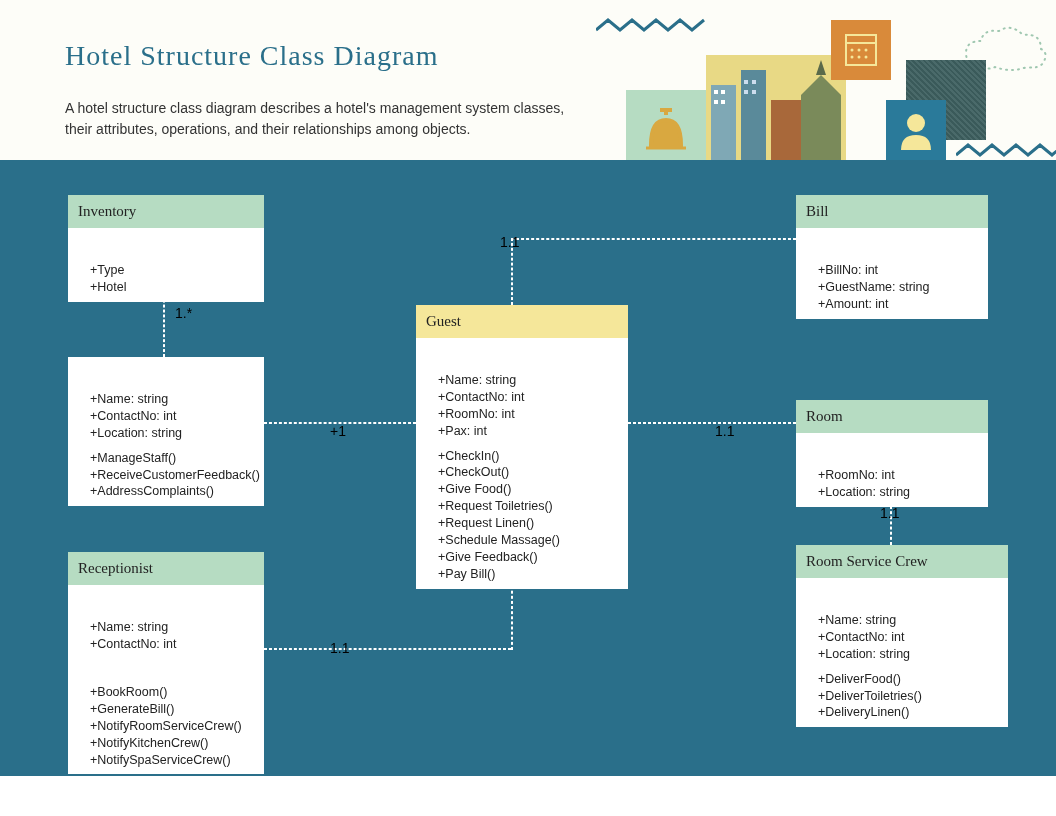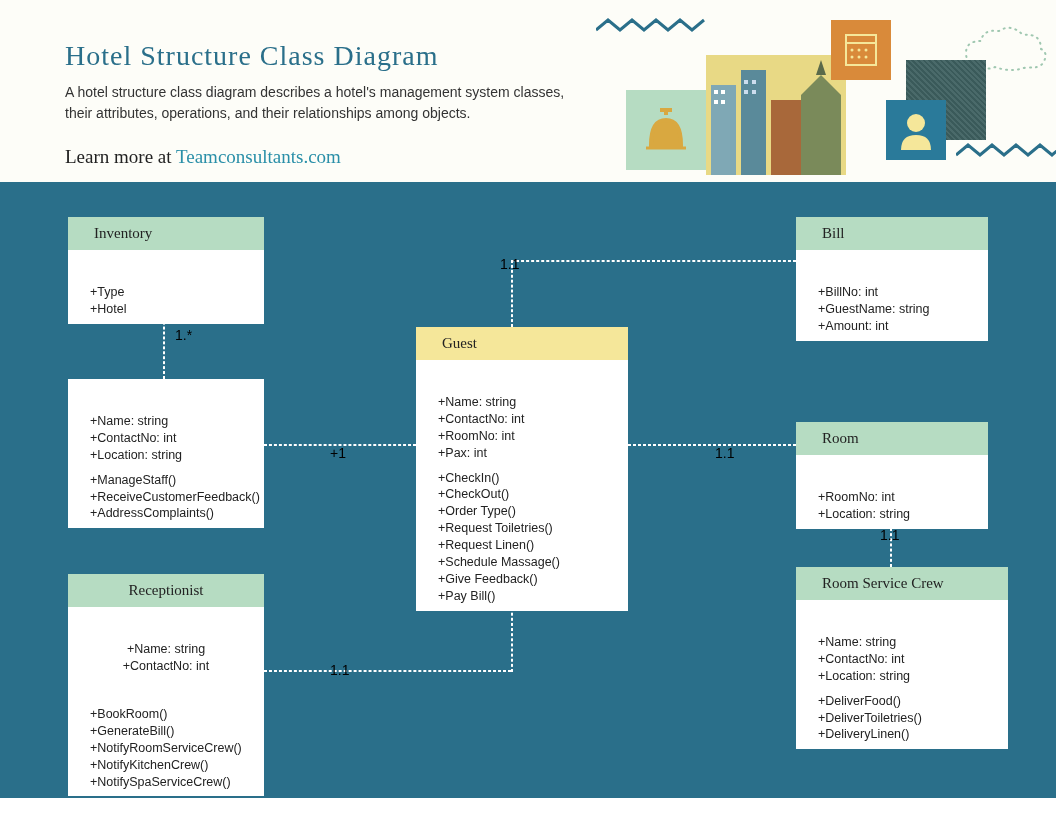--- a/index.html
+++ b/index.html
@@ -5,7 +5,7 @@
   * { box-sizing: border-box; margin: 0; padding: 0; }
   body { font-family: Georgia, 'Times New Roman', serif; width: 1056px; height: 816px; overflow: hidden; background: #fff; }
   
-  .header-area { position: relative; height: 182px; background: #fdfdf8; padding: 40px 0 0 65px; }
+  .header-area { position: relative; height: 160px; background: #fdfdf8; padding: 40px 0 0 65px; }
   .title { color: #2a6f8a; font-size: 28px; font-weight: normal; letter-spacing: 1px; }
   .desc { color: #333; font-family: Arial, sans-serif; font-size: 14px; margin-top: 10px; max-width: 520px; line-height: 1.5; }
   .learn { color: #222; font-size: 19px; margin-top: 22px; }

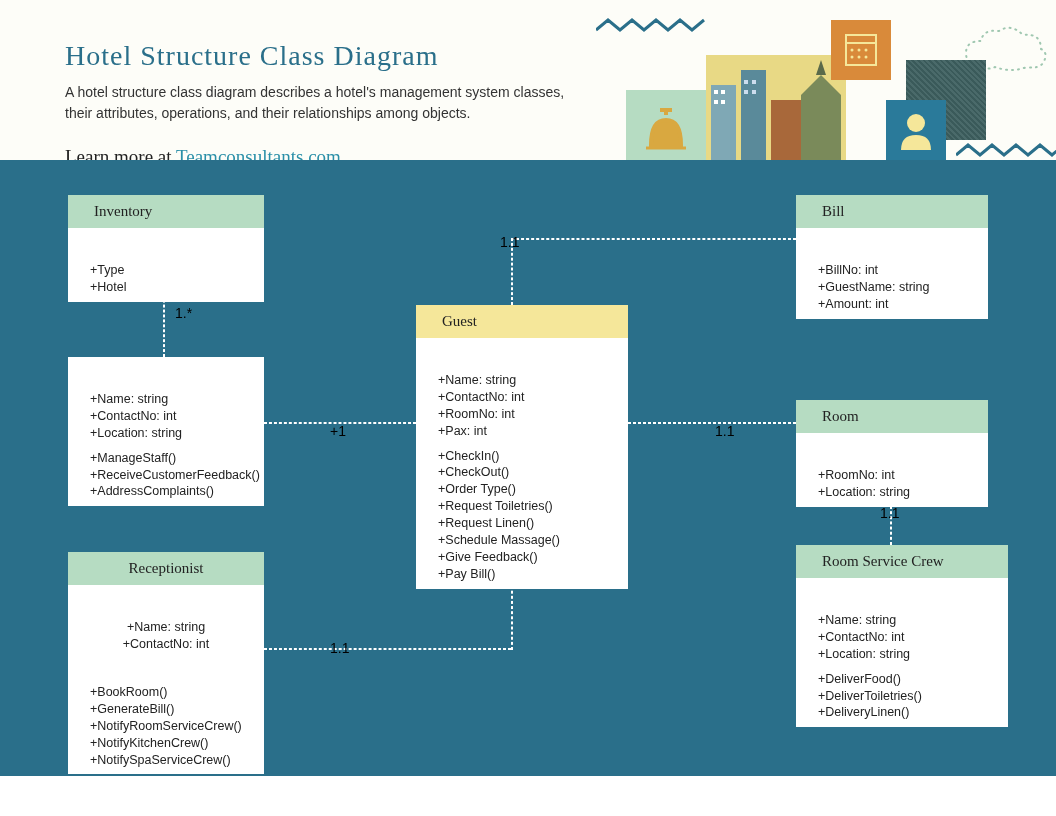--- a/index.html
+++ b/index.html
@@ -7,7 +7,7 @@
   
   .header-area { position: relative; height: 160px; background: #fdfdf8; padding: 40px 0 0 65px; }
   .title { color: #2a6f8a; font-size: 28px; font-weight: normal; letter-spacing: 1px; }
-  .desc { color: #333; font-family: Arial, sans-serif; font-size: 14px; margin-top: 10px; max-width: 520px; line-height: 1.5; }
+  .desc { color: #333; font-family: Arial, sans-serif; font-size: 14px; margin-top: 26px; max-width: 520px; line-height: 1.5; }
   .learn { color: #222; font-size: 19px; margin-top: 22px; }
   .learn .link { color: #2a8fa8; }
   

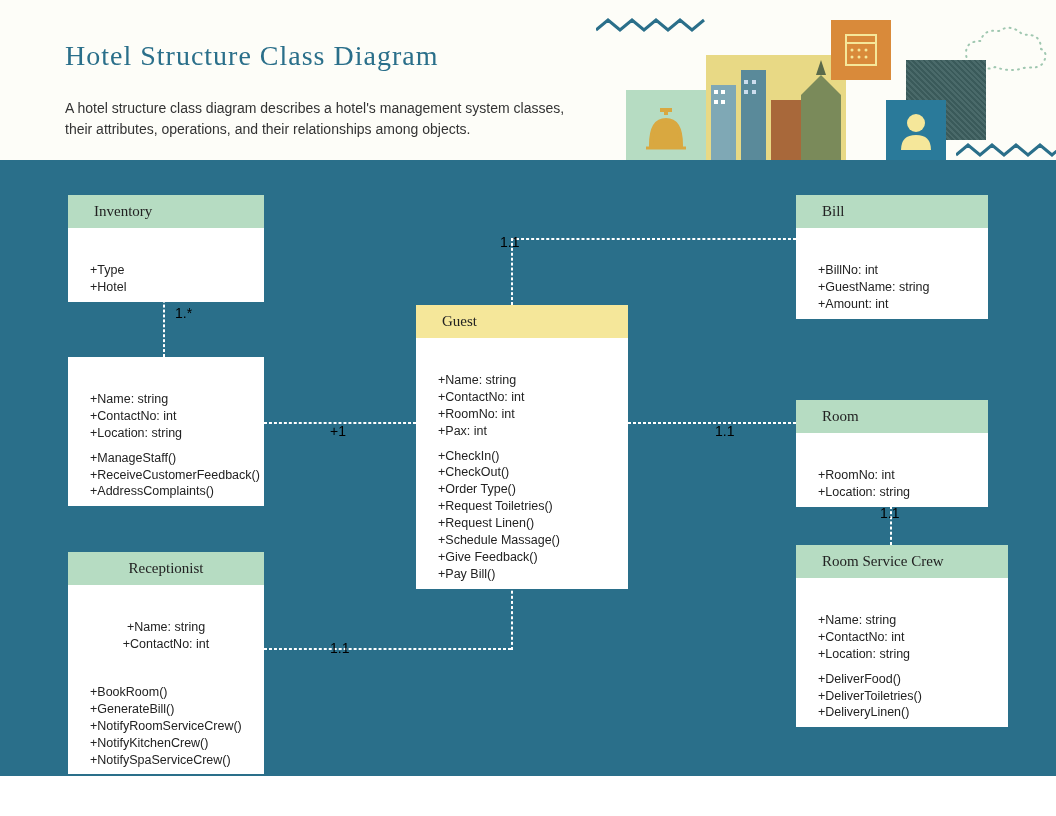--- a/index.html
+++ b/index.html
@@ -18,7 +18,7 @@
   .diagram-area { position: relative; background: #2a6f8a; height: 616px; width: 1056px; }
   
   .class-box { position: absolute; background:#fff; font-family: Arial, sans-serif; }
-  .class-head { padding: 8px 26px; font-family: Georgia, serif; font-size: 15px; color:#222; }
+  .class-head { padding: 8px 10px; font-family: Georgia, serif; font-size: 15px; color:#222; }
   .head-green { background:#b6dcc2; }
   .head-yellow { background:#f5e79a; }
   .class-body { padding: 6px 22px; font-size: 12.5px; color:#222; line-height: 1.35; margin-top: 28px; }

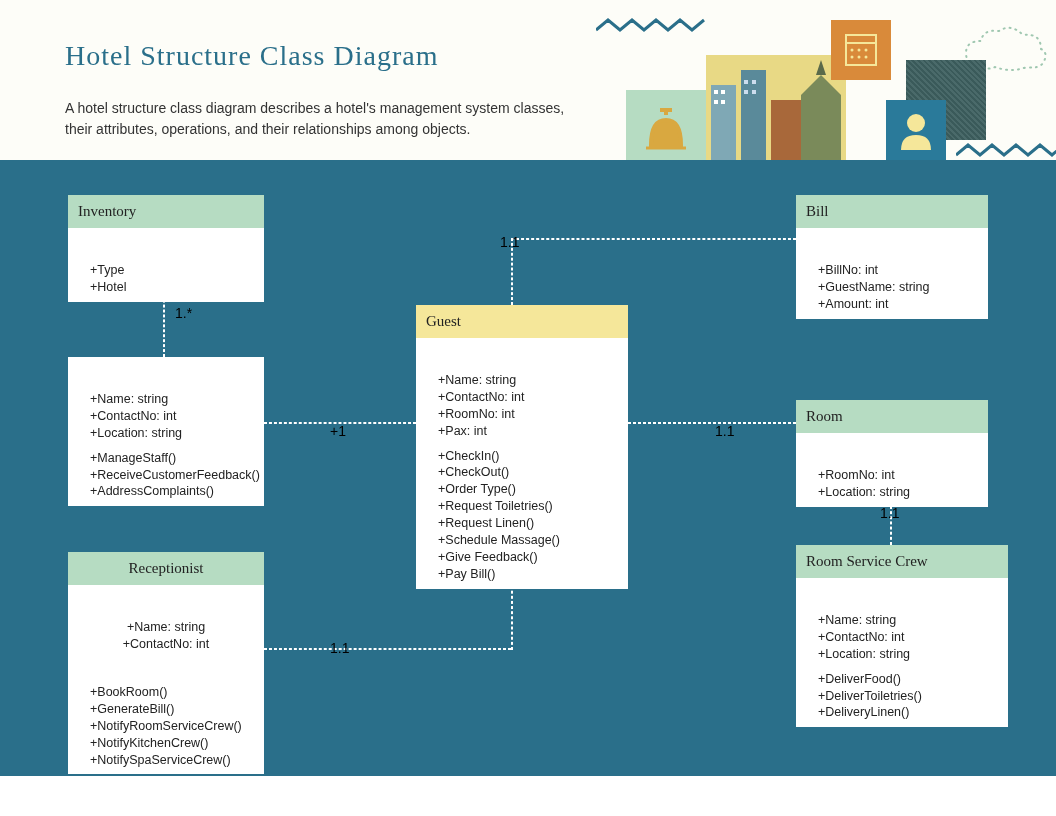--- a/index.html
+++ b/index.html
@@ -161,7 +161,7 @@
       <div class="gap"></div>
       <div class="row">+CheckIn()</div>
       <div class="row">+CheckOut()</div>
-      <div class="row">+Order Type()</div>
+      <div class="row">+Give Food()</div>
       <div class="row">+Request Toiletries()</div>
       <div class="row">+Request Linen()</div>
       <div class="row">+Schedule Massage()</div>

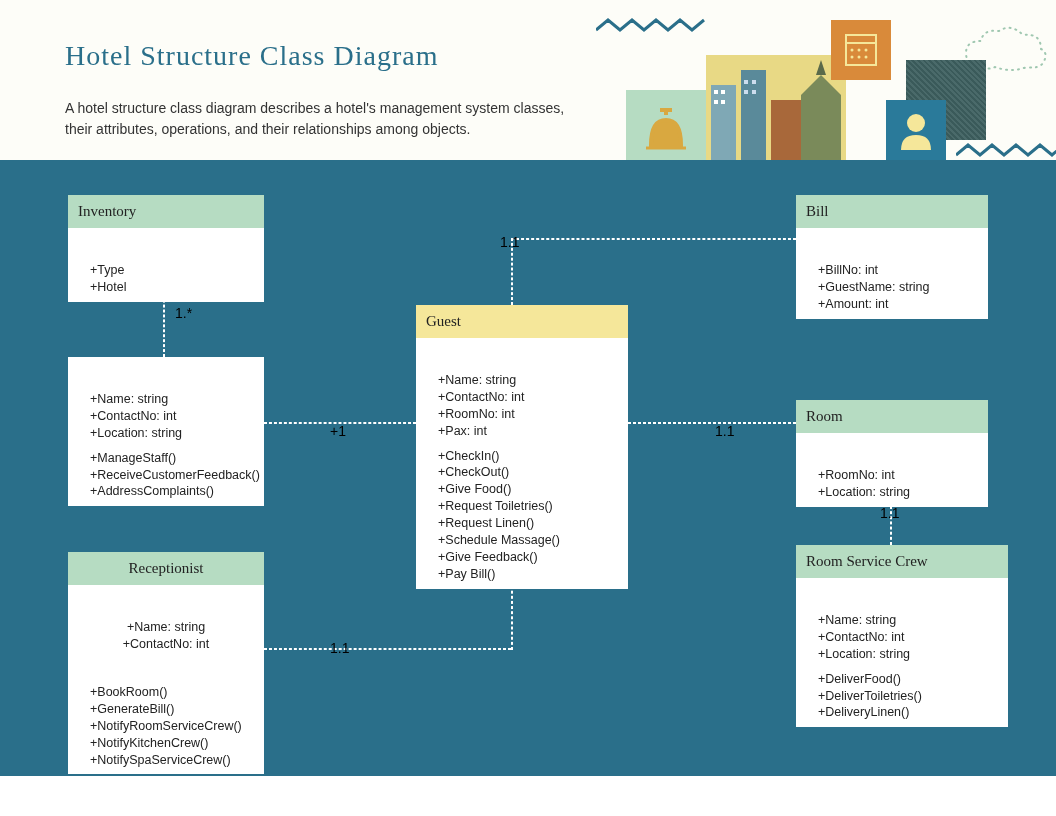--- a/index.html
+++ b/index.html
@@ -134,7 +134,7 @@
     </div>
   </div>
 
-  <div class="class-box" style="left:68px; top:392px; width:196px;text-align:center;">
+  <div class="class-box" style="left:68px; top:392px; width:196px;">
     <div class="class-head head-green">Receptionist</div>
     <div class="class-body">
       <div class="row">+Name: string</div>

